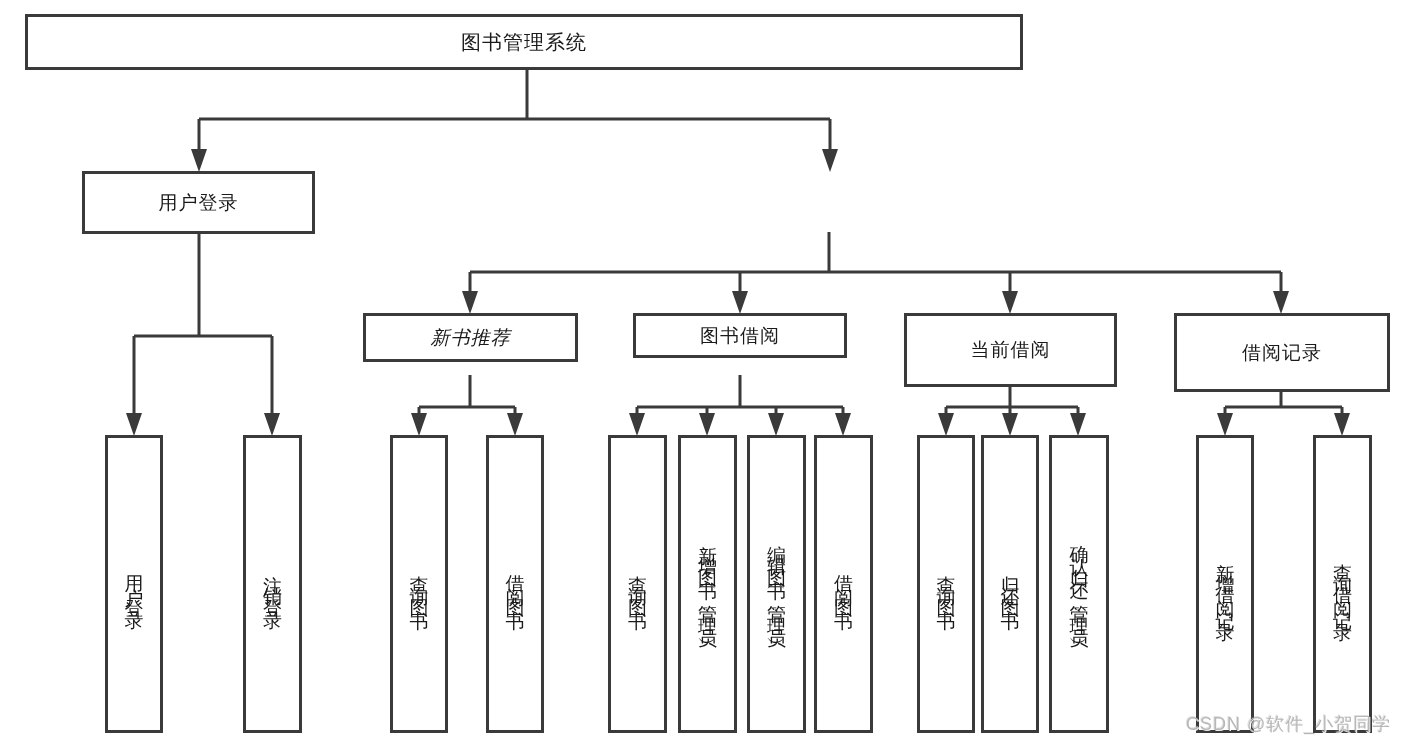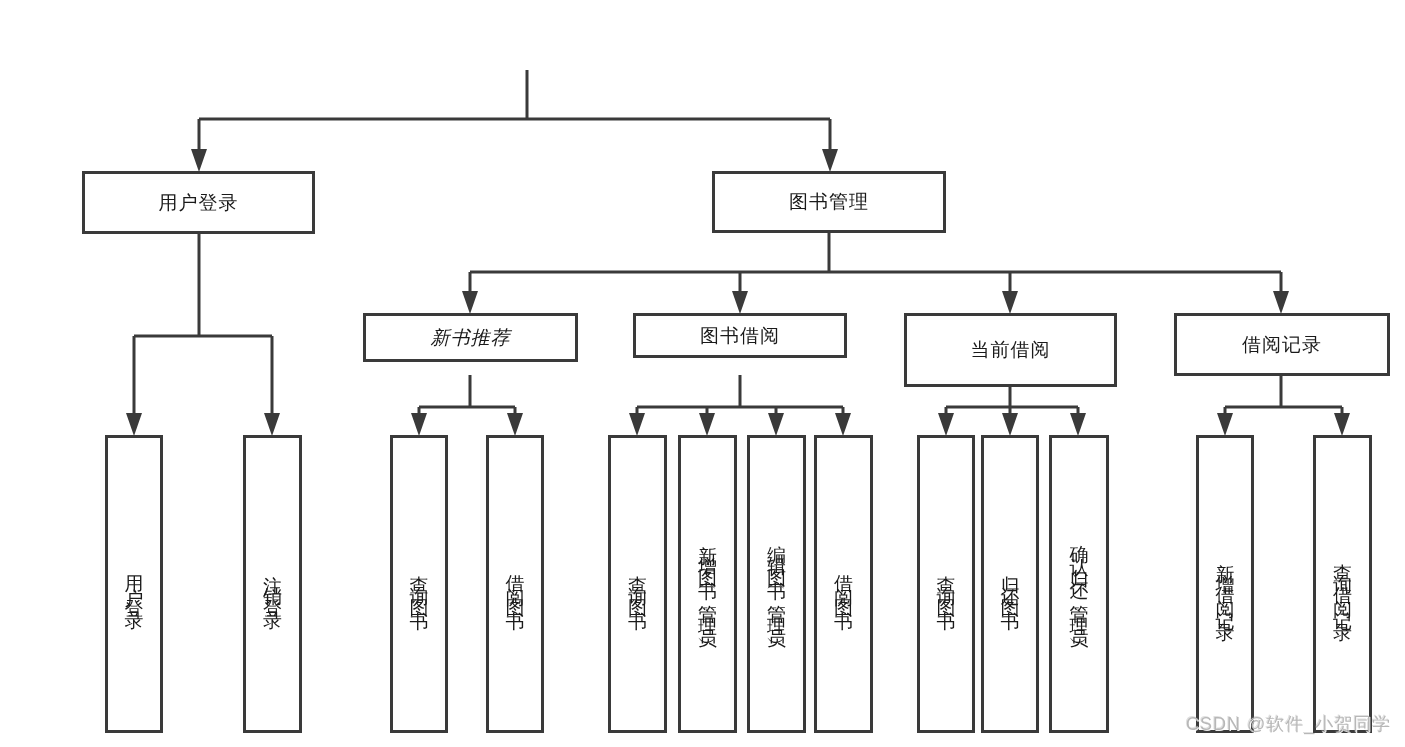--- a/index.html
+++ b/index.html
@@ -92,6 +92,9 @@
     </g>
   </svg>
 
+  <div class="node root" style="left:25px; top:14px; width:998px; height:56px;">
+    <span>图书管理系统</span>
+  </div>
 
   <div class="node" style="left:82px; top:171px; width:233px; height:63px;">
     <span>用户登录</span>

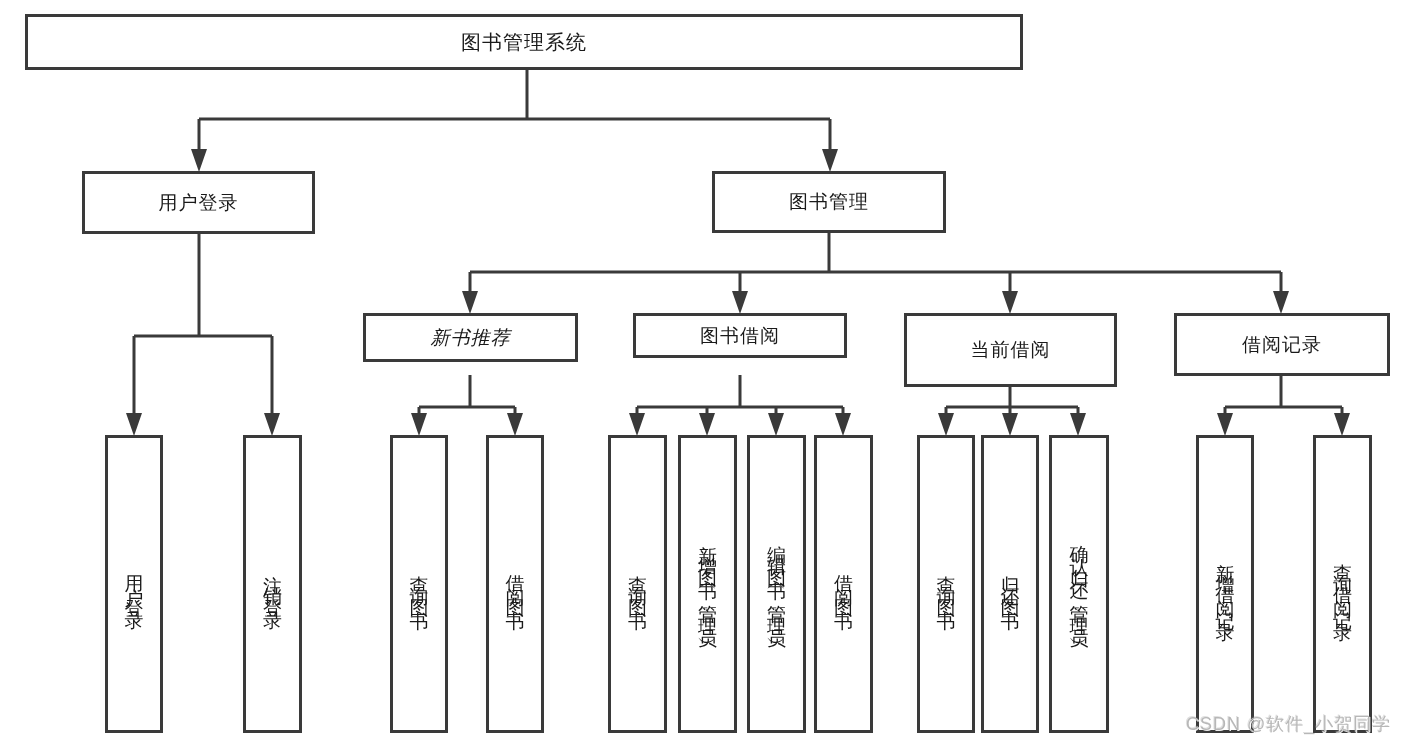--- a/index.html
+++ b/index.html
@@ -99,9 +99,6 @@
   <div class="node" style="left:82px; top:171px; width:233px; height:63px;">
     <span>用户登录</span>
   </div>
-  <div class="node" style="left:712px; top:171px; width:234px; height:62px;">
-    <span>图书管理</span>
-  </div>
 
   <div class="node" style="left:363px; top:313px; width:215px; height:49px;font-style:italic;">
     <span>新书推荐</span>

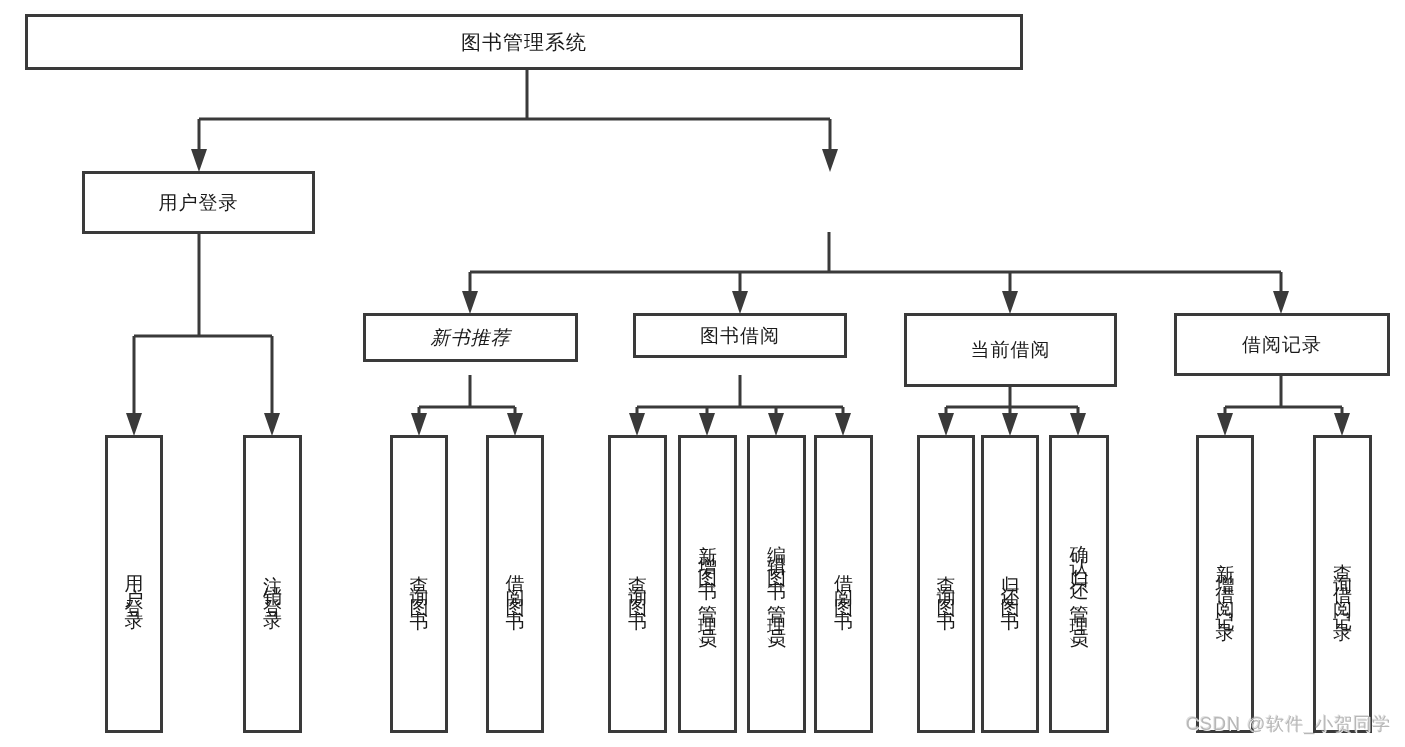--- a/index.html
+++ b/index.html
@@ -109,7 +109,7 @@
   <div class="node" style="left:904px; top:313px; width:213px; height:74px;">
     <span>当前借阅</span>
   </div>
-  <div class="node" style="left:1174px; top:313px; width:216px; height:63px;">
+  <div class="node" style="left:1174px; top:313px; width:216px; height:79px;">
     <span>借阅记录</span>
   </div>
 

